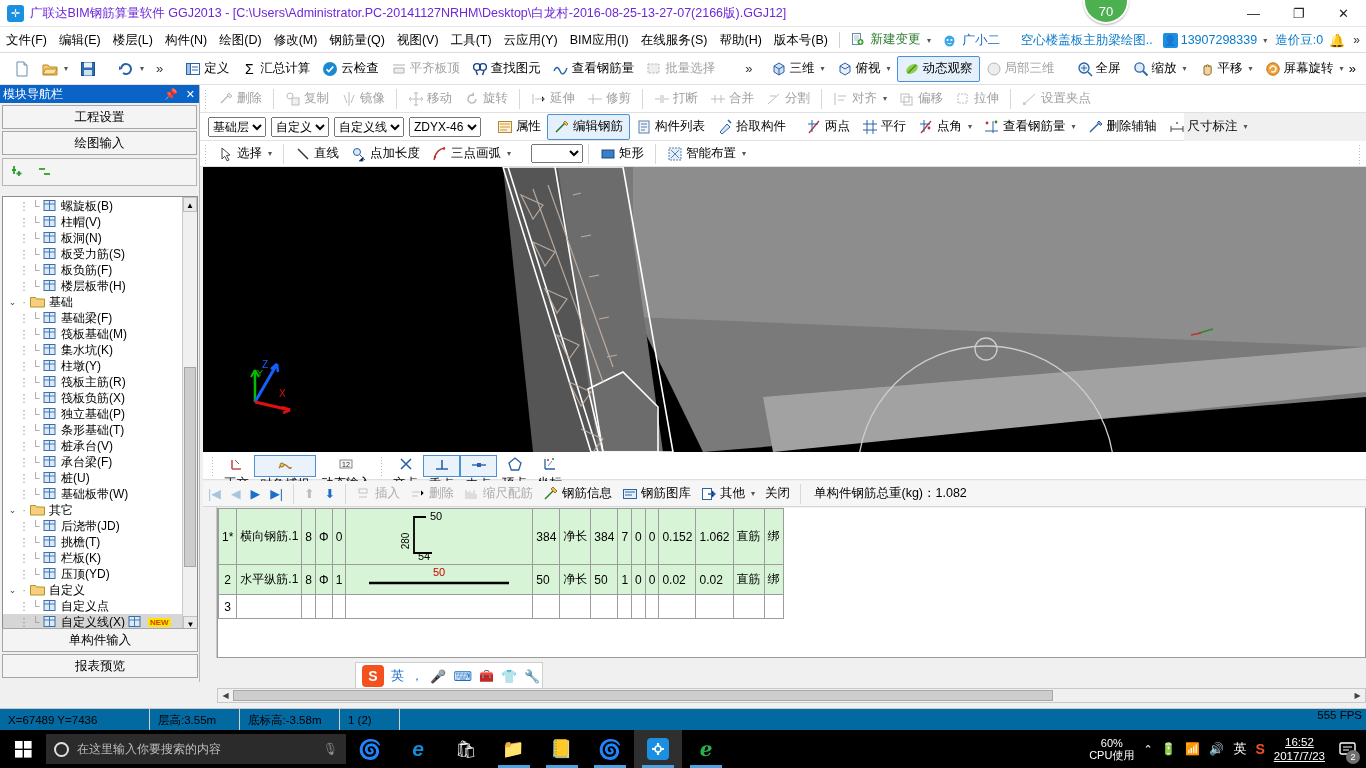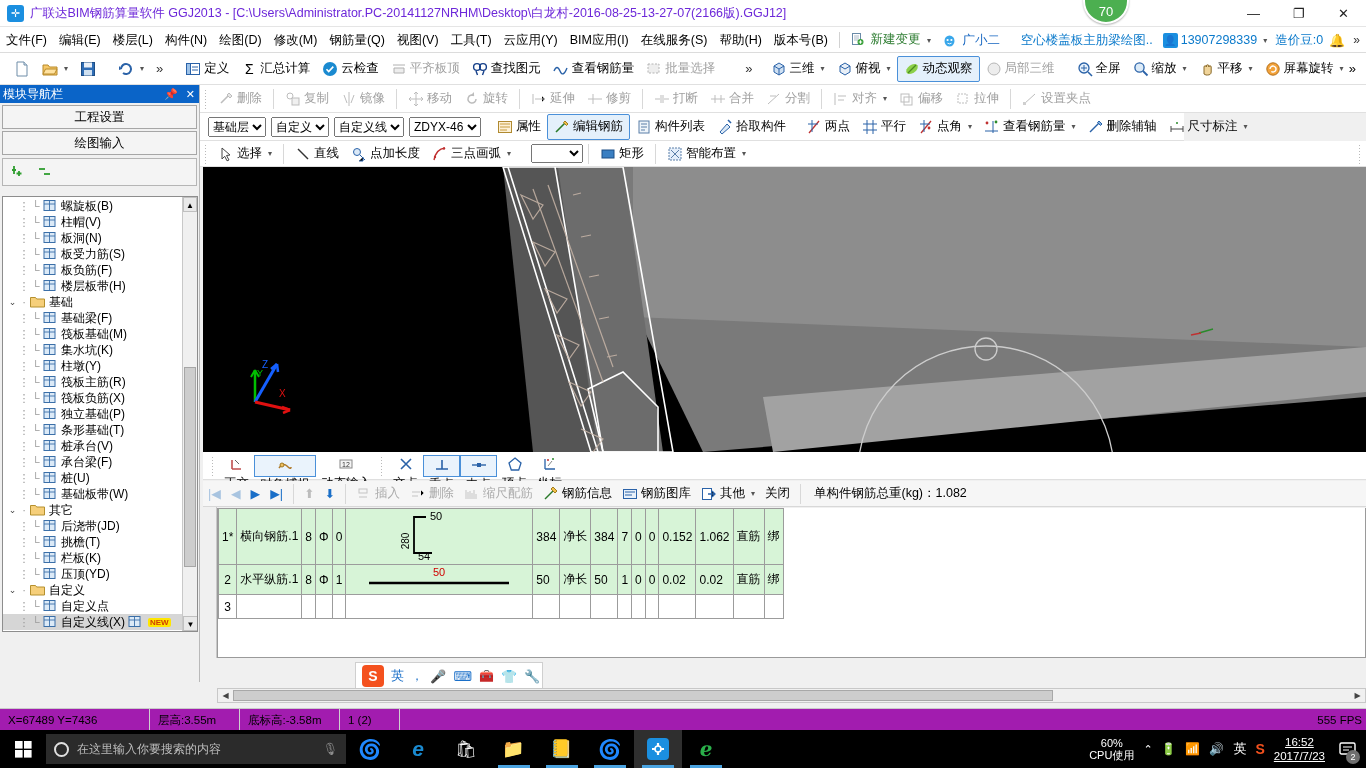--- a/index.html
+++ b/index.html
@@ -719,6 +719,10 @@
       </div>
     </div>
 
+    <div class="lp-bottom">
+      <div class="lp-btm-btn">单构件输入</div>
+      <div class="lp-btm-btn">报表预览</div>
+    </div>
   </div>
 
   <div class="tbrow" style="top:85px;left:200px;width:1166px;height:28px;">

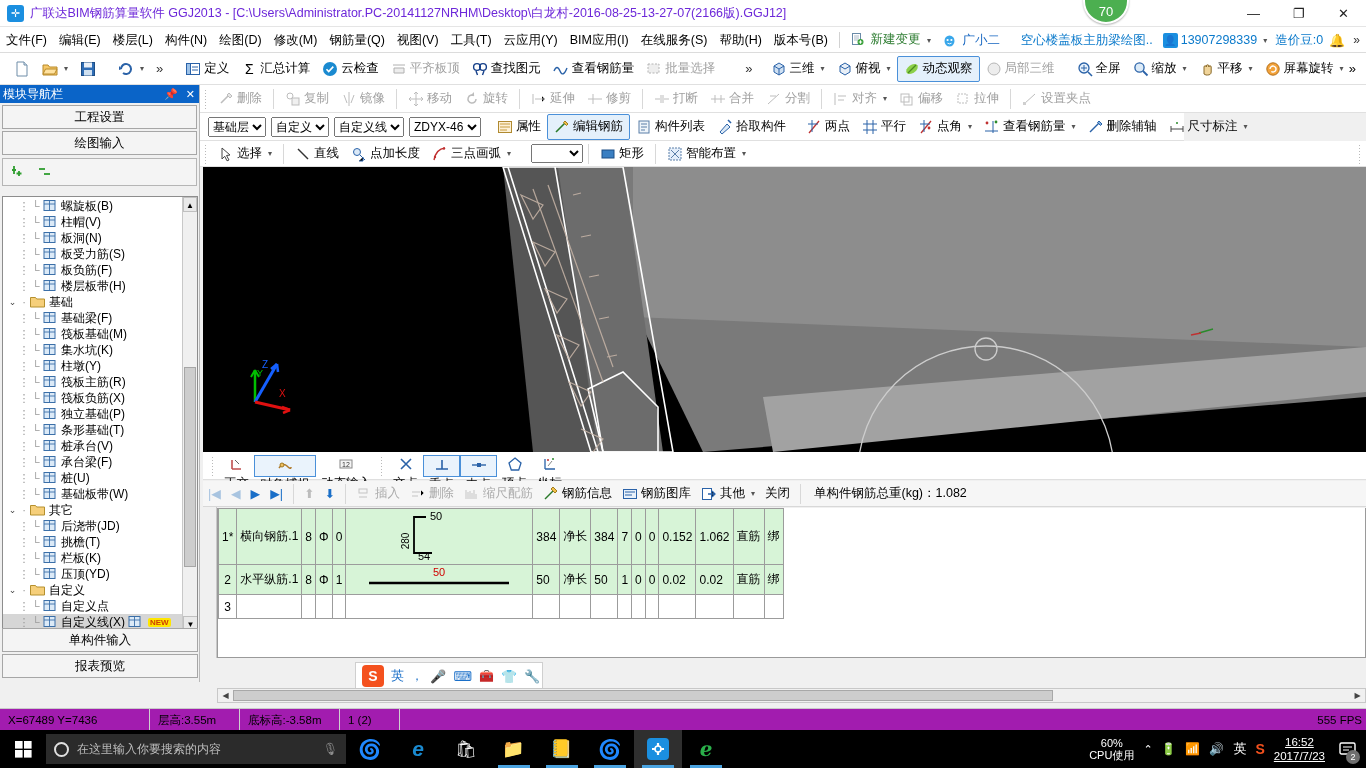--- a/index.html
+++ b/index.html
@@ -161,7 +161,7 @@
 
   
   .statusbar{ position:absolute; left:0; top:708px; width:1366px; height:22px;
-              background:#a21caf; border-top:1px solid #c9c9c9; display:flex; align-items:center;}
+              background:#0369a1; border-top:1px solid #c9c9c9; display:flex; }
   .st-cell{ padding:0 8px; font-size:11.5px; border-right:1px solid #cfcfcf; height:22px;
             line-height:22px; white-space:nowrap;}
   .st-fps{ position:absolute; right:4px; font-size:11.5px; }

